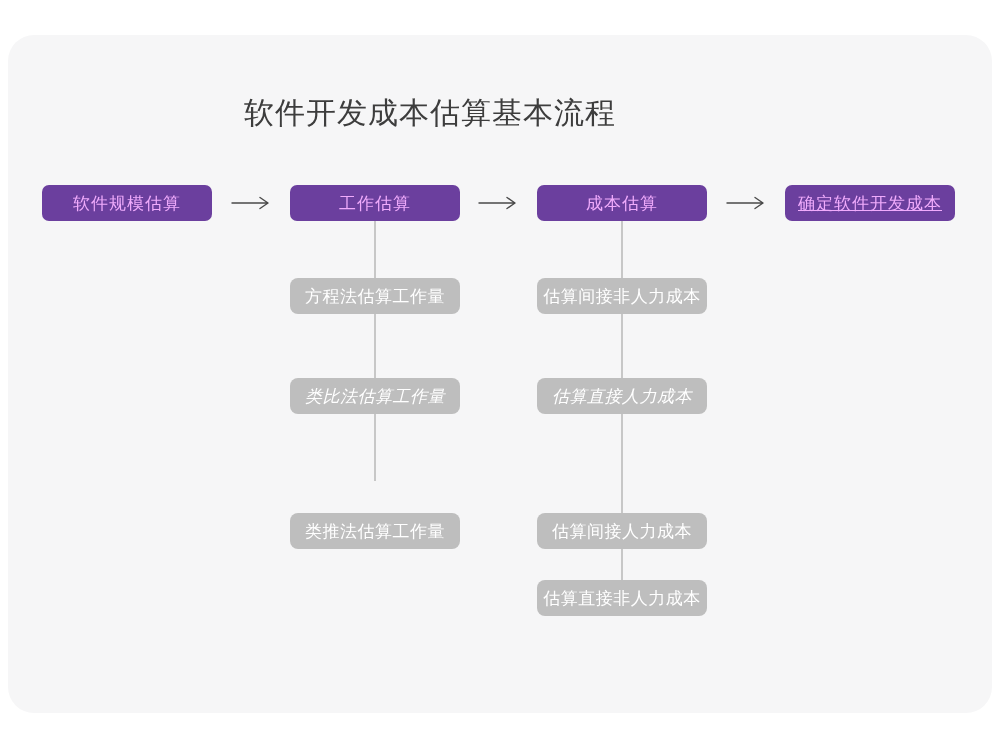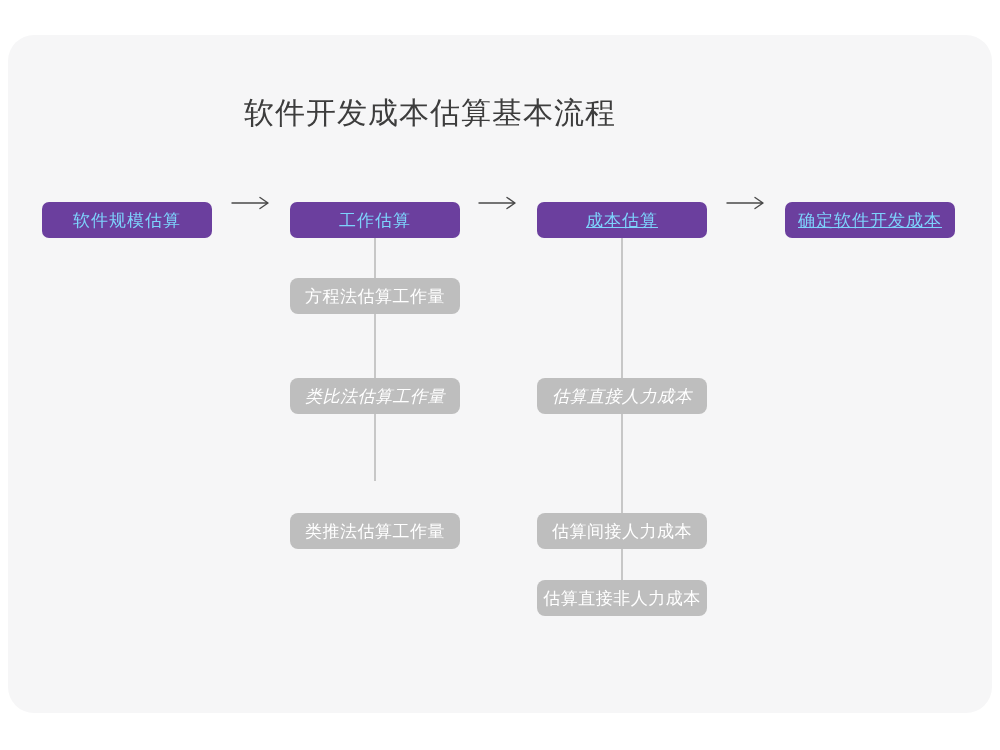--- a/index.html
+++ b/index.html
@@ -32,11 +32,11 @@
   }
   .step-box {
     position: absolute;
-    top: 202px;
+    top: 185px;
     width: 170px; height: 36px;
     background: #6b3f9e;
     border-radius: 7px;
-    color: #7dd3fc;
+    color: #f0abfc;
     font-size: 17px;
     display: flex; align-items: center; justify-content: center;
     z-index: 2;

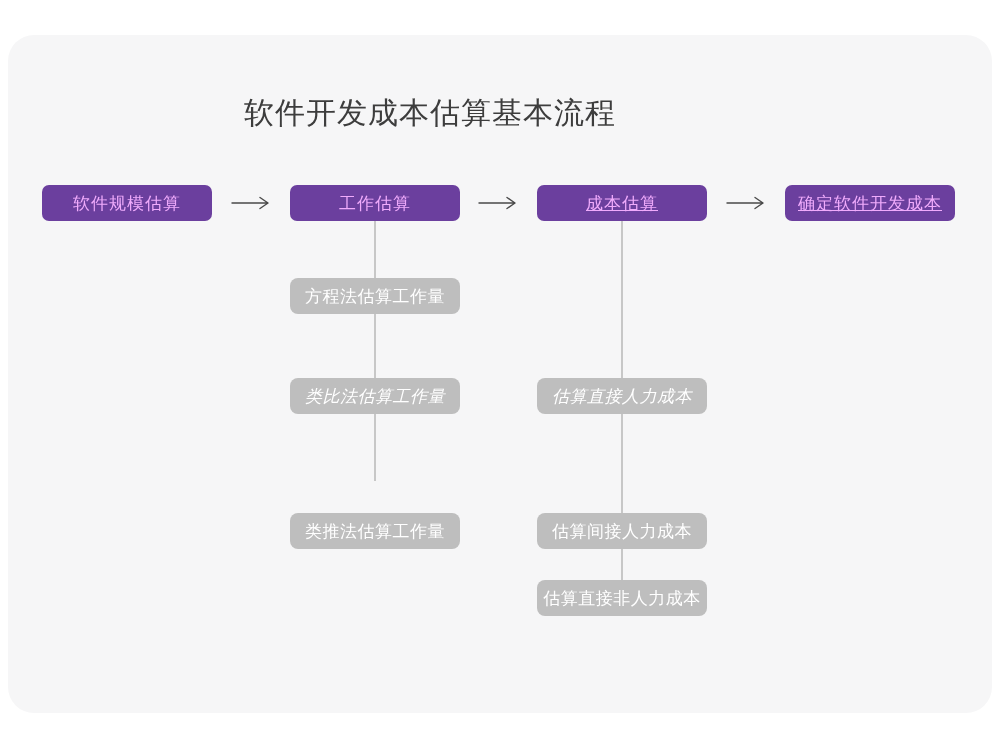--- a/index.html
+++ b/index.html
@@ -44,7 +44,7 @@
   }
   .step-1 { left: 42px; }
   .step-2 { left: 290px; }
-  .step-3 { left: 537px; text-decoration: underline; }
+  .step-3 { left: 537px; }
   .step-4 { left: 785px; text-decoration: underline; }
 
   .arrow {

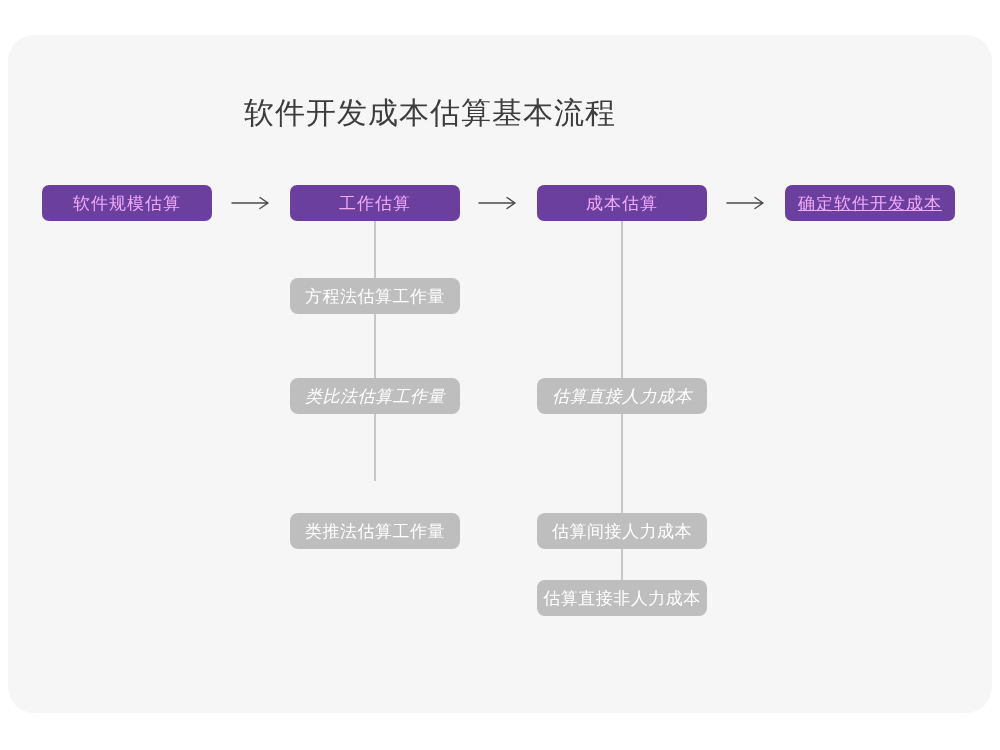--- a/index.html
+++ b/index.html
@@ -126,6 +126,7 @@
   <div class="sub-box col-work row-2">类比法估算工作量</div>
   <div class="sub-box col-work row-3">类推法估算工作量</div>
 
+  <div class="sub-box col-cost row-1">估算间接非人力成本</div>
   <div class="sub-box col-cost row-2">估算直接人力成本</div>
   <div class="sub-box col-cost row-3">估算间接人力成本</div>
   <div class="sub-box col-cost row-4">估算直接非人力成本</div>

